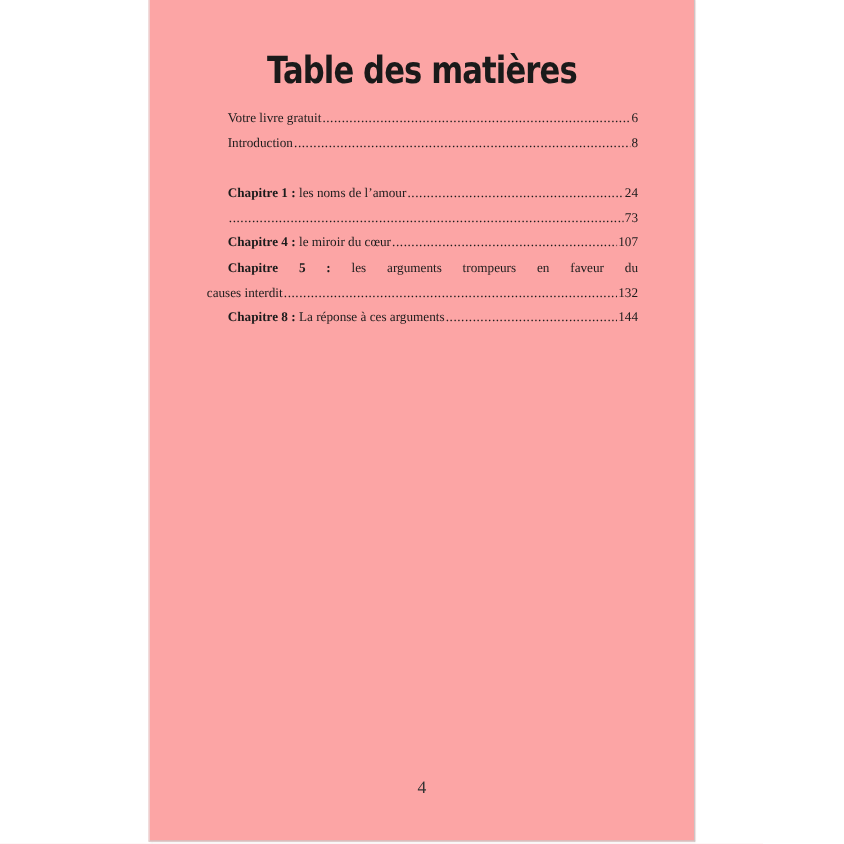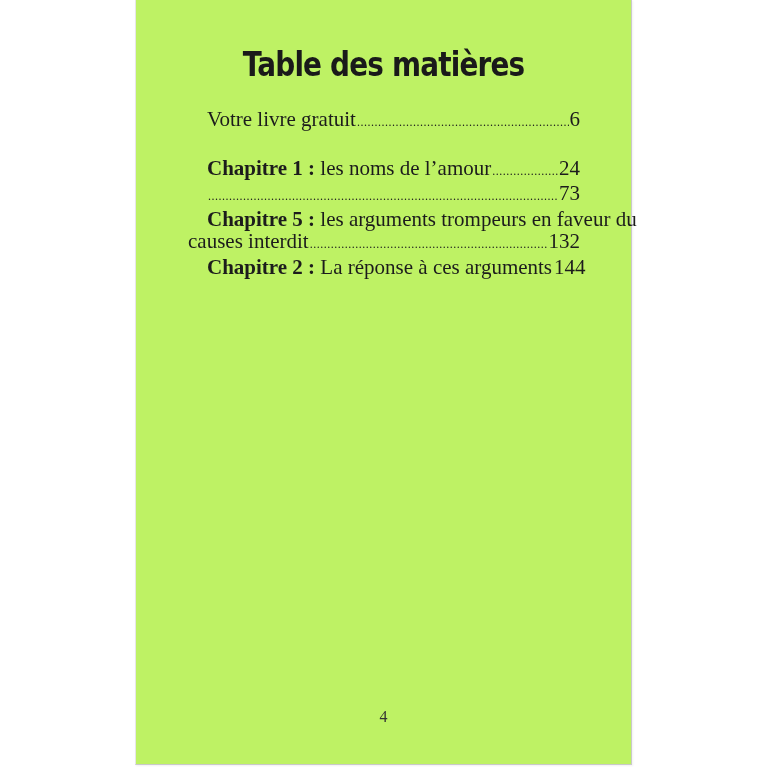--- a/index.html
+++ b/index.html
@@ -6,7 +6,7 @@
   body { width:767px; height:767px; position:relative; overflow:hidden; }
   .page {
     position:absolute; left:135px; top:0; width:495px; height:764px;
-    background:#bef264;
+    background:#fca5a5;
     border-left:1px solid #e6e6e6;
     border-right:1px solid #c9c9c9;
     border-bottom:1px solid #c9c9c9;

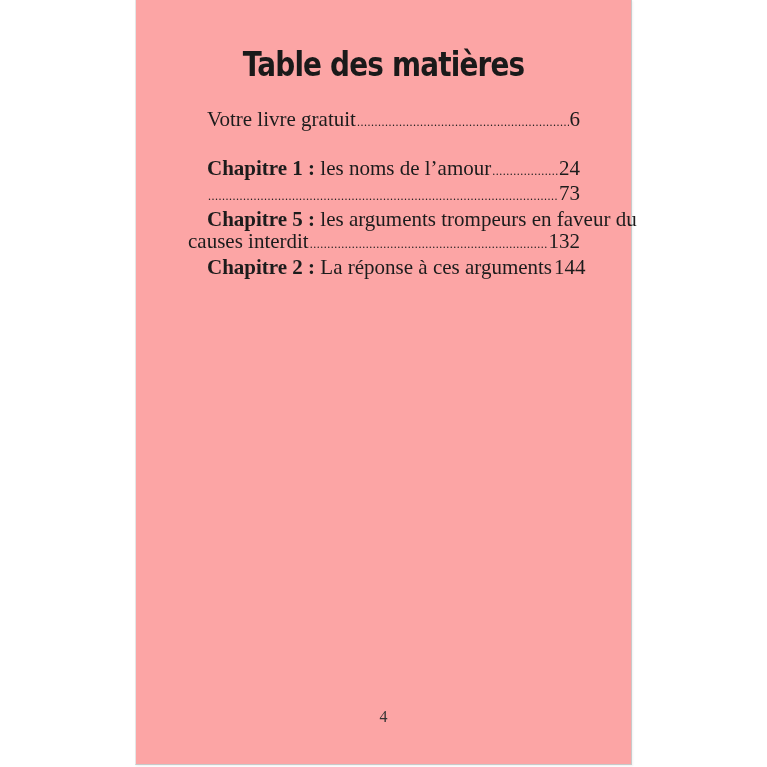--- a/index.html
+++ b/index.html
@@ -23,9 +23,9 @@
     transform:scaleX(0.82);
   }
   .toc {
-    position:absolute; left:52px; width:392px; top:108px;
+    position:absolute; left:52px; width:392px; top:96px;
     font-family:"Liberation Serif", serif;
-    font-size:21px;
+    font-size:12px;
     color:#1c1c1c;
     line-height:22.6px;
   }

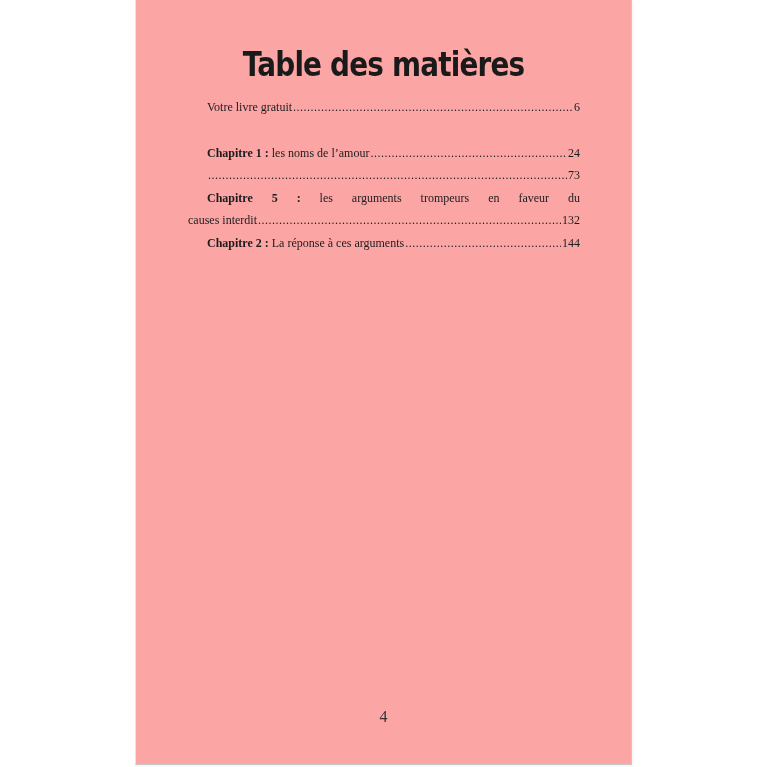--- a/index.html
+++ b/index.html
@@ -69,6 +69,11 @@
       <span class="dots"></span>
       <span class="num">6</span>
     </div>
+    <div class="row indent">
+      <span class="label">Introduction</span>
+      <span class="dots"></span>
+      <span class="num">8</span>
+    </div>
 
     <div class="gap"></div>
 

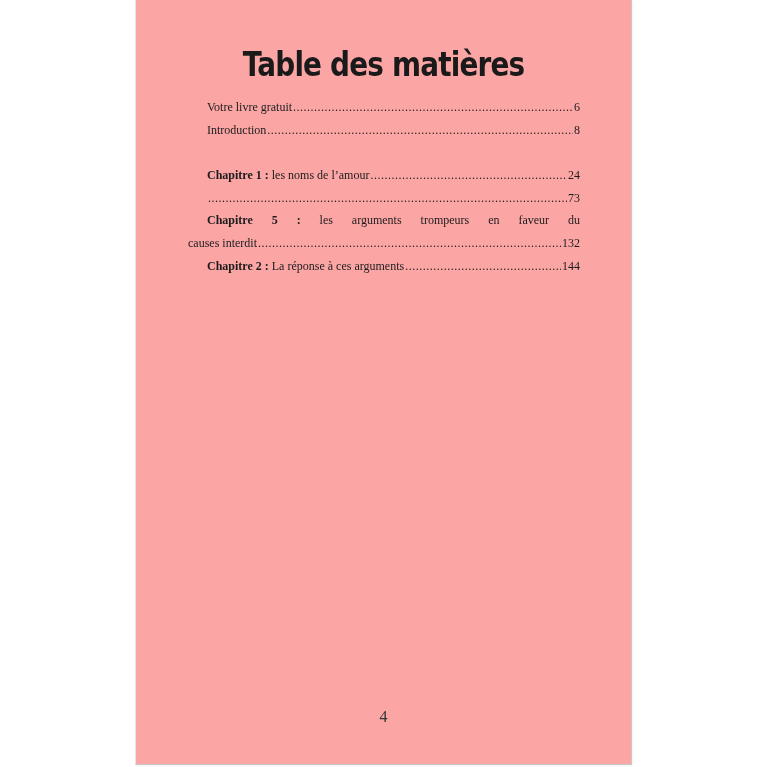--- a/index.html
+++ b/index.html
@@ -86,6 +86,11 @@
       <span class="dots"></span>
       <span class="num">73</span>
     </div>
+    <div class="row indent">
+      <span class="label"><b>Chapitre 4 :</b><span> le miroir du cœur</span></span>
+      <span class="dots"></span>
+      <span class="num">107</span>
+    </div>
 
     <div>
       <div class="justify"><b>Chapitre 5 :</b><span> les arguments trompeurs en faveur du</span></div>

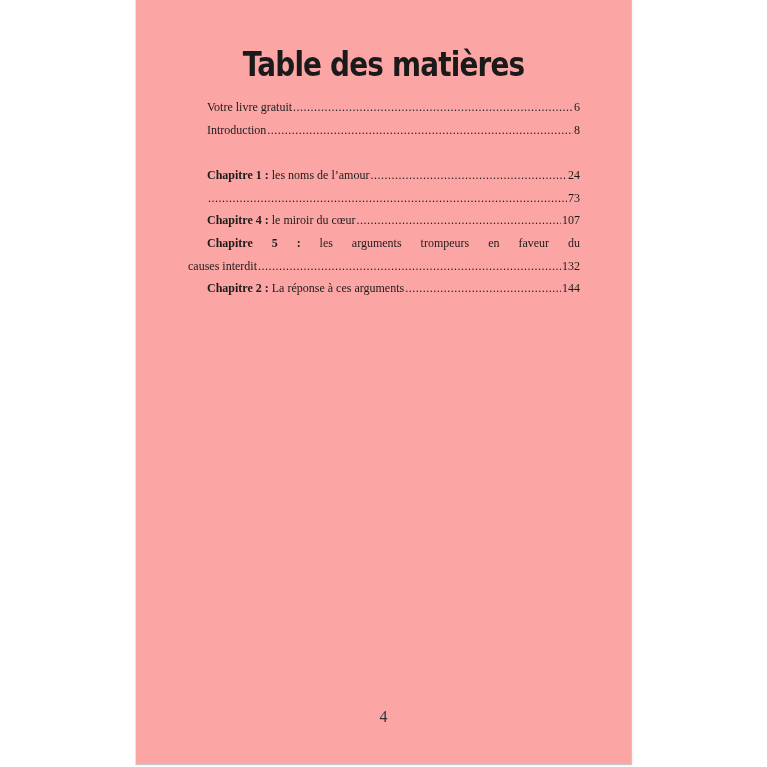--- a/index.html
+++ b/index.html
@@ -102,7 +102,7 @@
     </div>
 
     <div class="row indent">
-      <span class="label"><b>Chapitre 2 :</b><span> La réponse à ces arguments</span></span>
+      <span class="label"><b>Chapitre 8 :</b><span> La réponse à ces arguments</span></span>
       <span class="dots"></span>
       <span class="num">144</span>
     </div>

